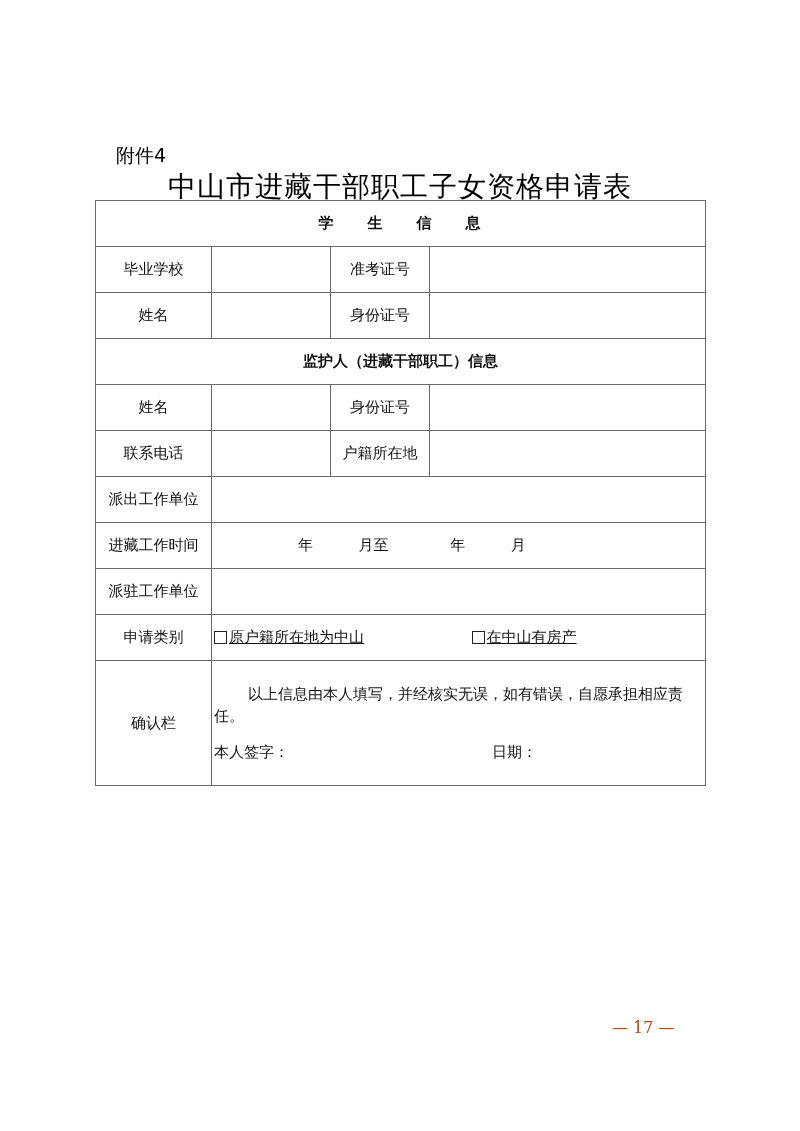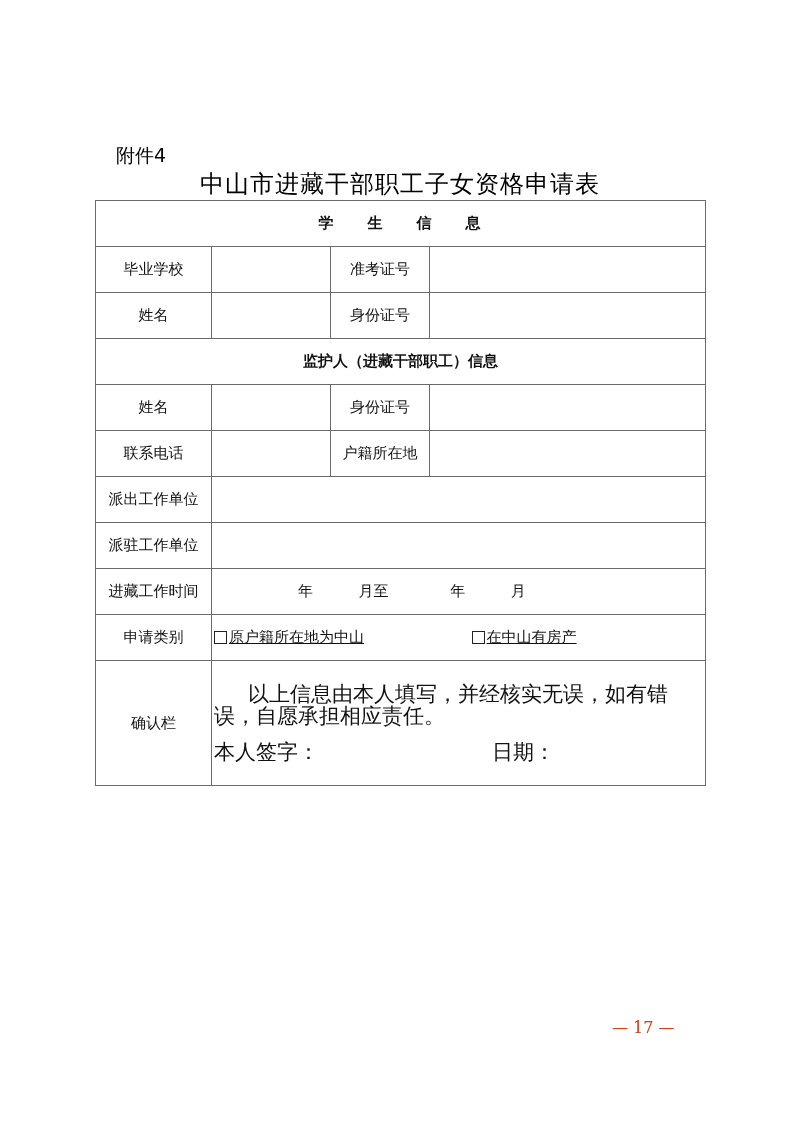--- a/index.html
+++ b/index.html
@@ -8,7 +8,7 @@
   .attach { position: absolute; left: 116px; top: 143px; font-size: 19px;
             font-family: "DejaVu Sans", "Liberation Sans", sans-serif; color: #000; }
   .title { position: absolute; left: 0; width: 800px; top: 168px; text-align: center;
-           font-size: 24px; letter-spacing: 1px; color: #000;
+           font-size: 28px; letter-spacing: 1px; color: #000;
            font-family: "DejaVu Sans", "Liberation Sans", sans-serif; }
   table.form { position: absolute; left: 95px; top: 200px; width: 610px;
                border-collapse: collapse; table-layout: fixed; }

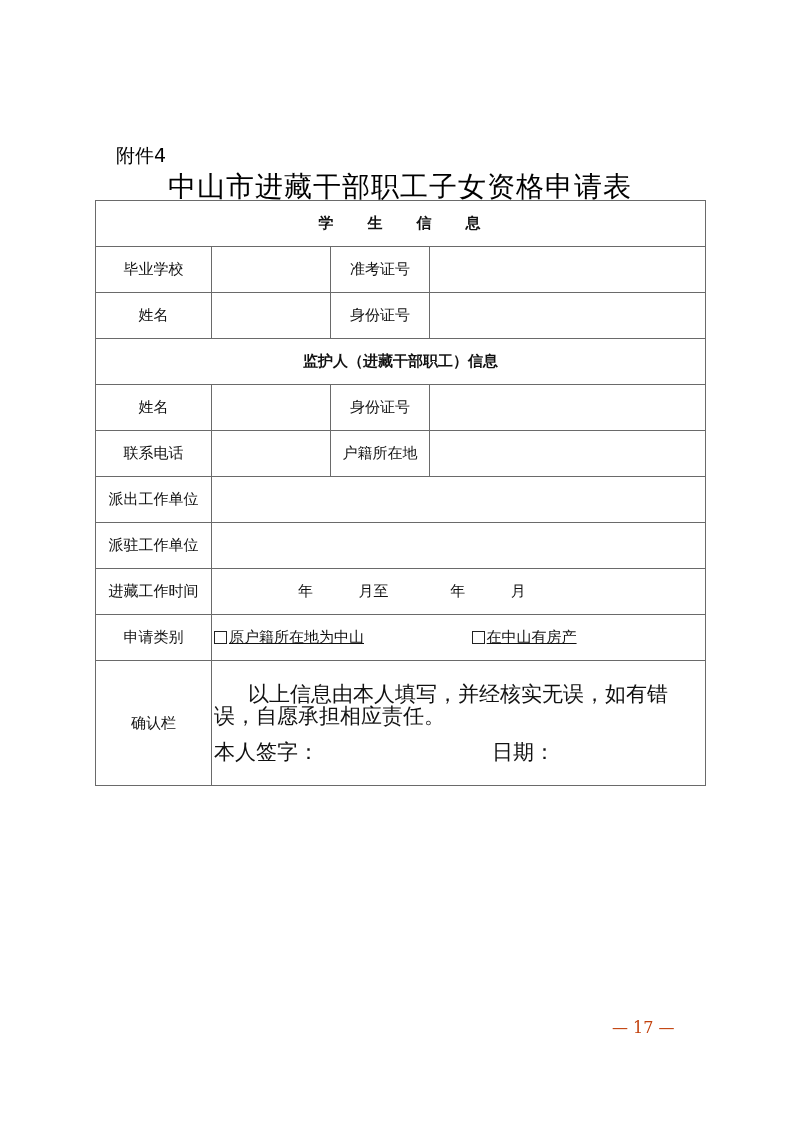--- a/index.html
+++ b/index.html
@@ -76,10 +76,6 @@
     <td colspan="3"></td>
   </tr>
   <tr>
-    <td class="lbl">派驻工作单位</td>
-    <td colspan="3"></td>
-  </tr>
-  <tr>
     <td class="lbl">进藏工作时间</td>
     <td colspan="3" style="padding-left:86px;">
       <span>年</span>
@@ -90,6 +86,10 @@
       <span style="display:inline-block;width:36px"></span>
       <span>月</span>
     </td>
+  </tr>
+  <tr>
+    <td class="lbl">派驻工作单位</td>
+    <td colspan="3"></td>
   </tr>
   <tr>
     <td class="lbl">申请类别</td>

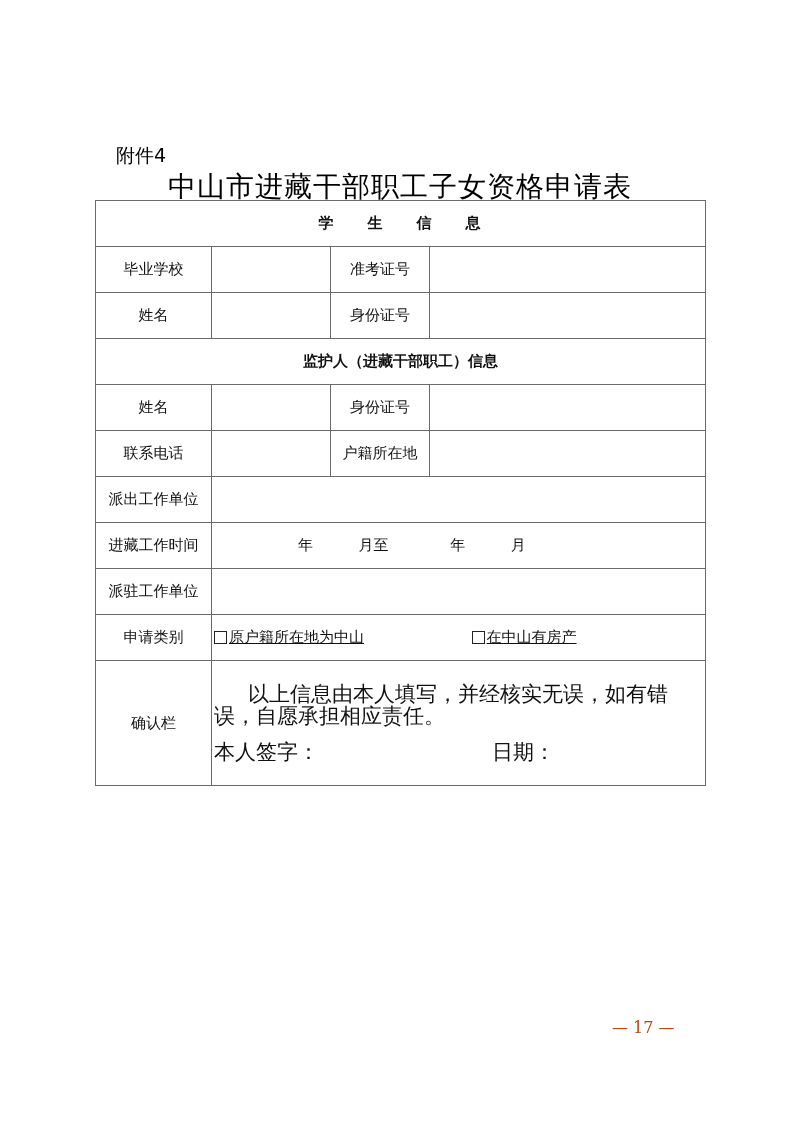--- a/index.html
+++ b/index.html
@@ -20,7 +20,7 @@
   .spaced { letter-spacing: 34px; margin-left: 32px; }
   .chk { display: inline-flex; align-items: center; text-decoration: underline; }
   .box { display: inline-block; width: 11px; height: 11px; border: 1px solid #222; margin-right: 2px; }
-  .confirm-text { padding: 0 2px; line-height: 22px; font-size: 21px; }
+  .confirm-text { padding: 0 2px; line-height: 22px; font-size: 15px; }
   .indent { text-indent: 34px; }
   .sign-row { margin-top: 14px; display: flex; }
   .pageno { position: absolute; left: 612px; top: 1018px; font-size: 16px; color: #c2410c; }

